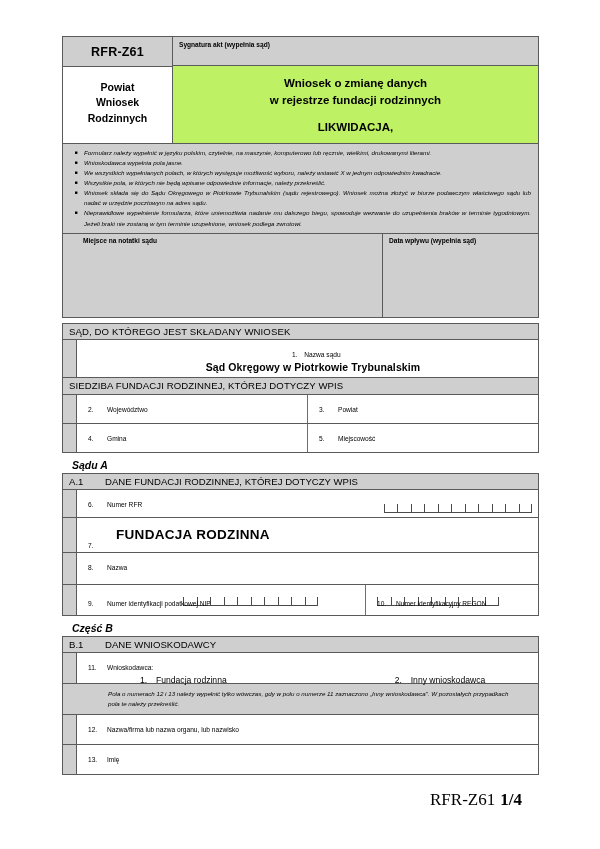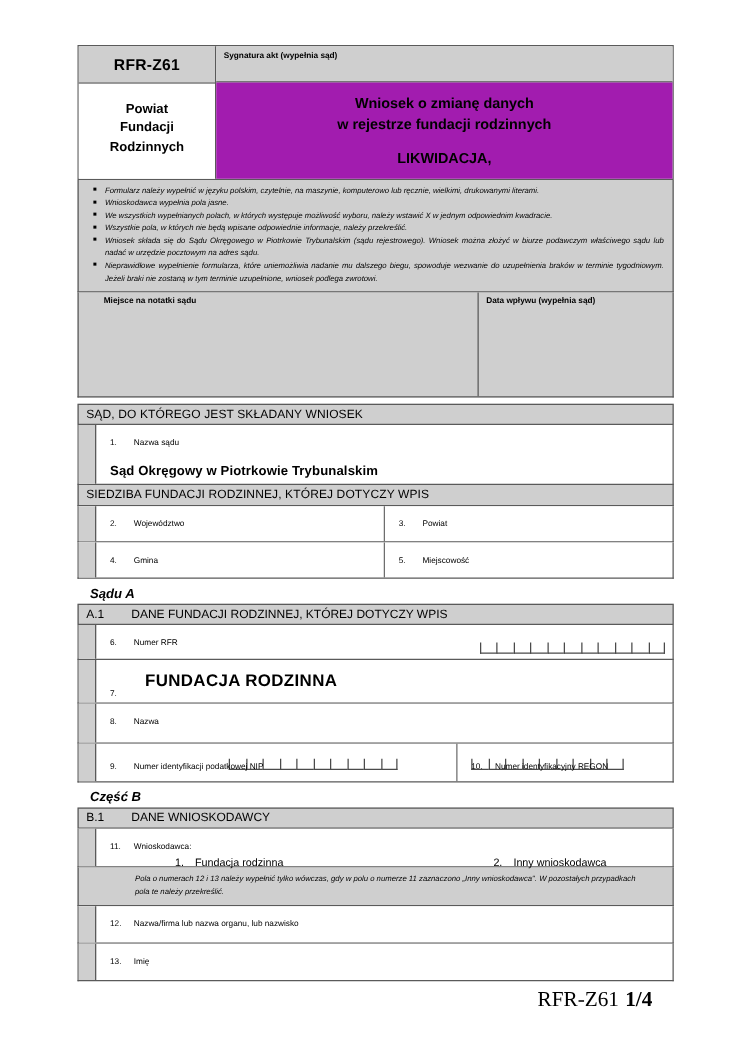--- a/index.html
+++ b/index.html
@@ -76,7 +76,7 @@
     padding: 4px 0 0 6px;
   }
   .hdr-title {
-    background: #a21caf;
+    background: #bef264;
     flex: 1;
     text-align: center;
     box-sizing: border-box;

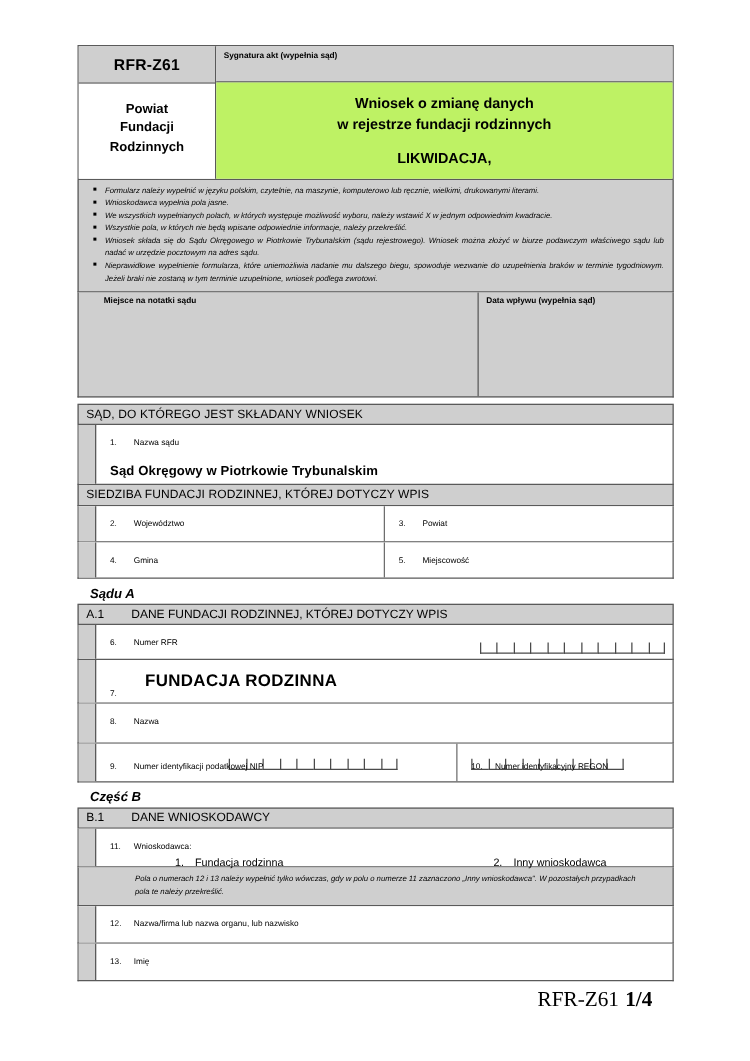--- a/index.html
+++ b/index.html
@@ -285,7 +285,7 @@
       <div class="hdr-reg">
         <div>
           <div>Powiat</div>
-          <div>Fundacji</div>
+          <div>Wniosek</div>
           <div>Rodzinnych</div>
         </div>
       </div>

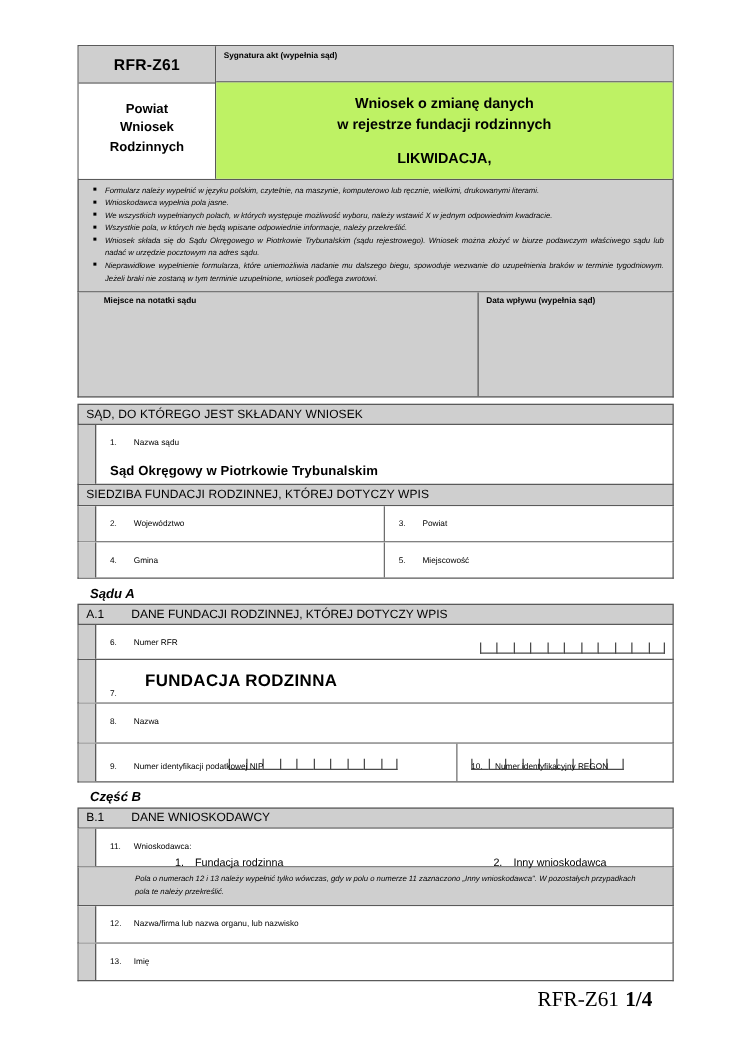--- a/index.html
+++ b/index.html
@@ -148,7 +148,7 @@
   }
 
   
-  .barwrap { margin-top: 5px; }
+  .barwrap { margin-top: 5px; text-align: center; }
   .bar {
     background: #cfcfcf;
     border: 1px solid #5a5a5a;

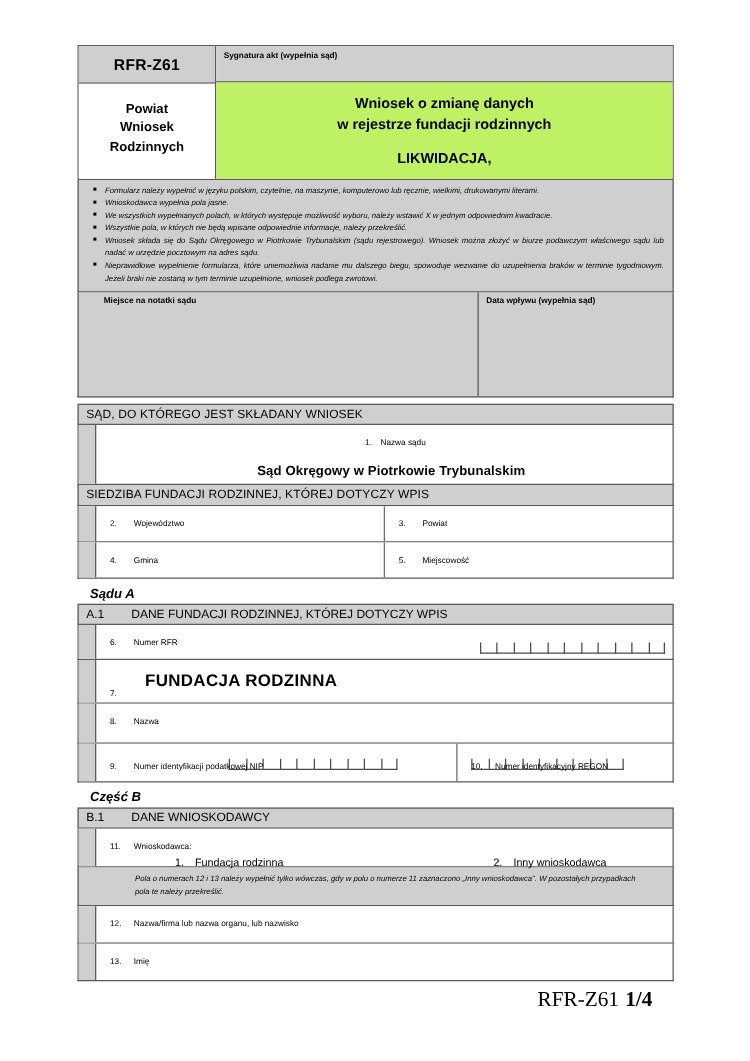--- a/index.html
+++ b/index.html
@@ -206,7 +206,7 @@
   .val {
     font-size: 10.5px;
     font-weight: bold;
-    margin-top: 10px;
+    margin-top: 0;
     letter-spacing: .1px;
   }
   .bigval {

